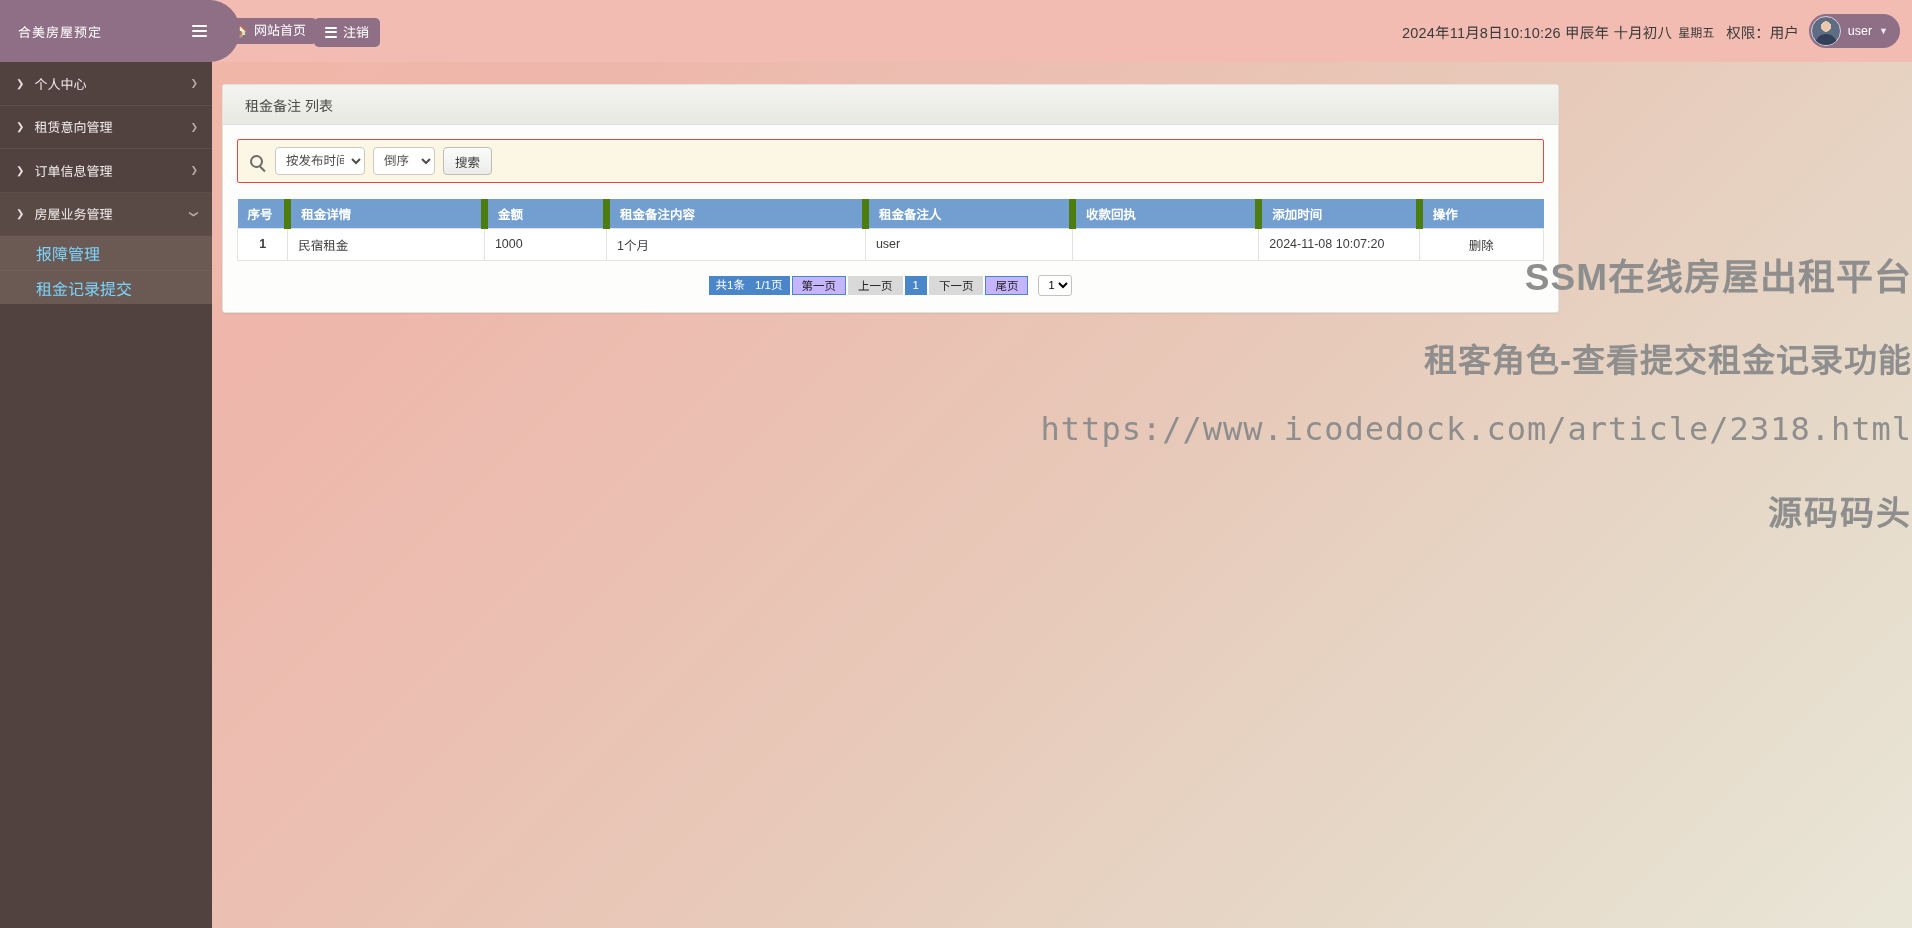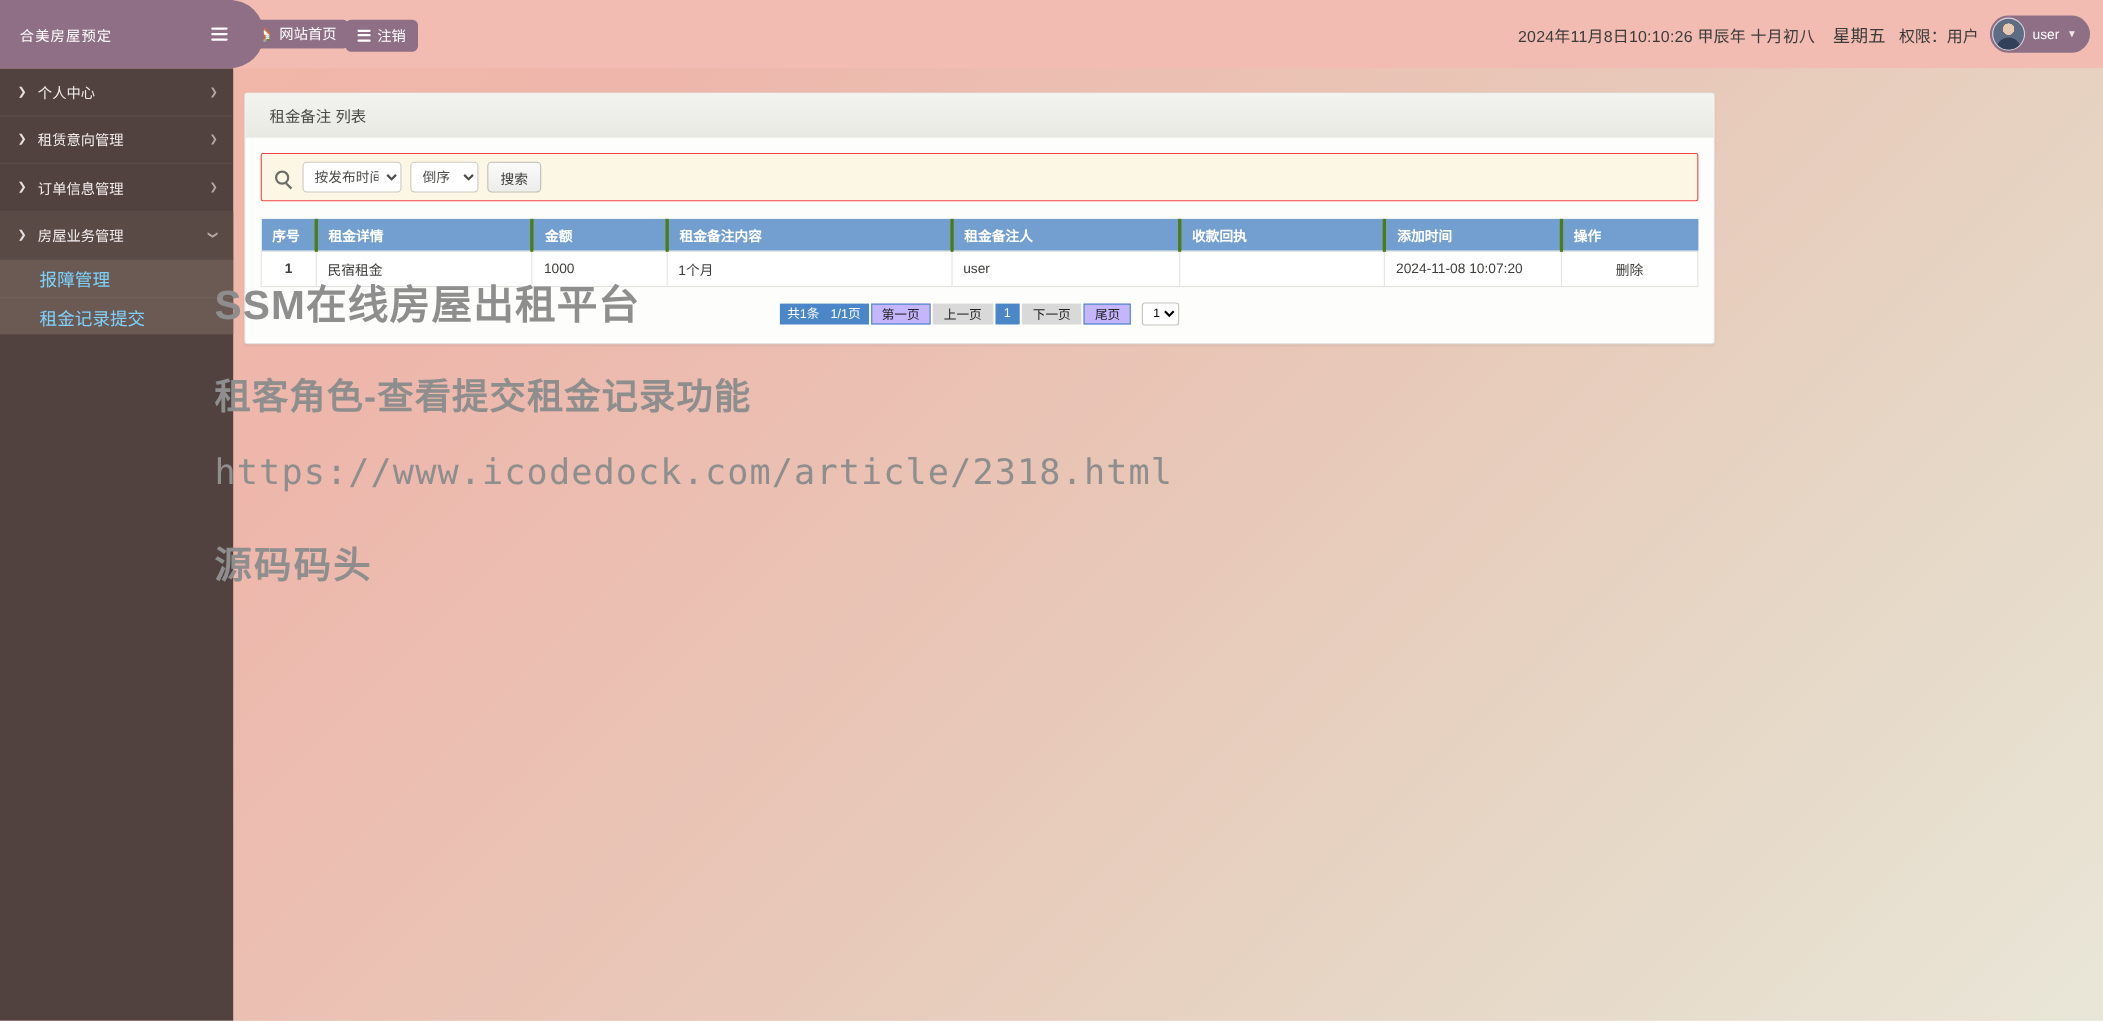--- a/index.html
+++ b/index.html
@@ -67,7 +67,7 @@
     font-size: 14.5px; color: #3b3b3b;
   }
   #datetime-text { letter-spacing: .2px; }
-  #weekday-text { font-size: 16px; margin-left: 16px; }
+  #weekday-text { font-size: 12px; margin-left: 6px; }
   #role-text { margin-left: 12px; }
   #user-chip {
     margin-left: 10px;

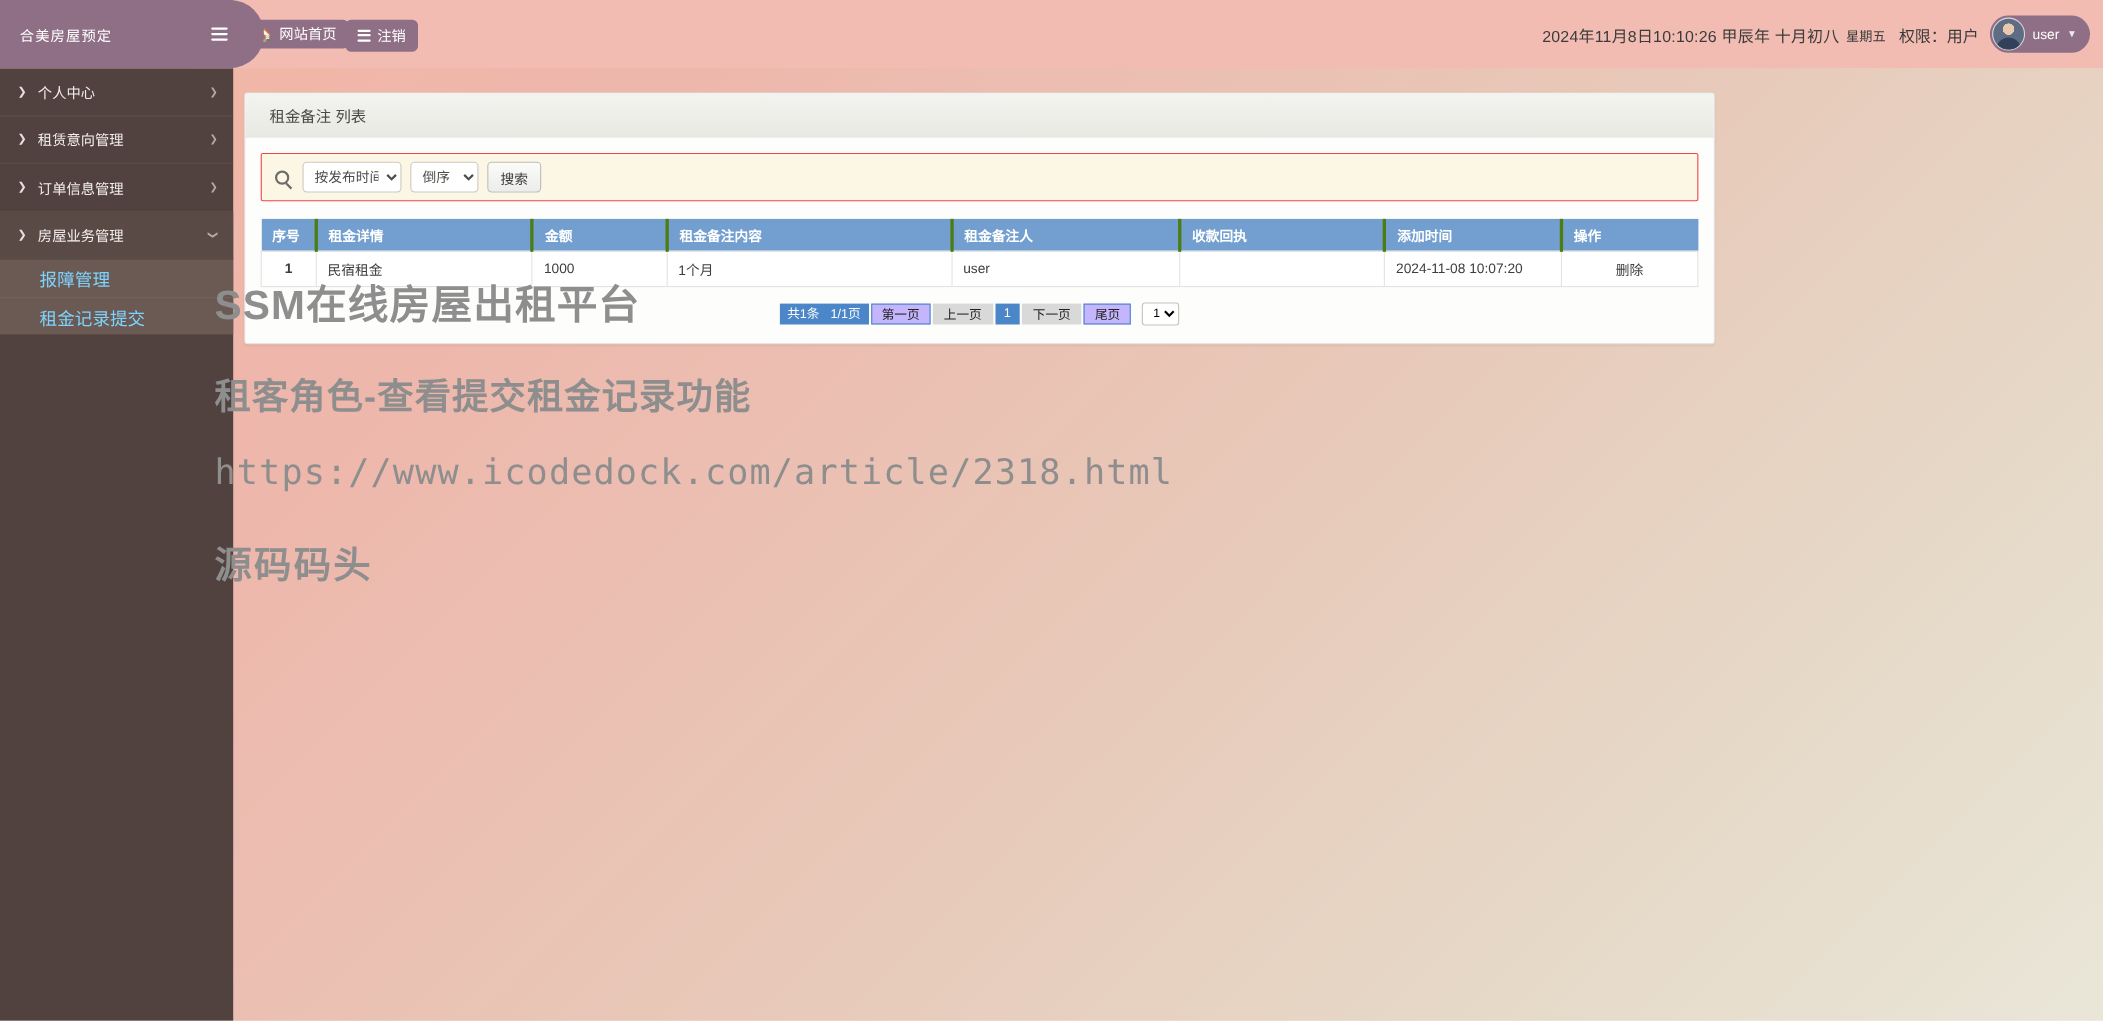--- a/index.html
+++ b/index.html
@@ -213,7 +213,7 @@
     text-align: left;
     height: 29px;
     padding: 0 10px;
-    border-right: 3px solid #4d7c0f;
+    border-right: 7px solid #4d7c0f;
     white-space: nowrap;
   }
   thead th:last-child { border-right: none; }

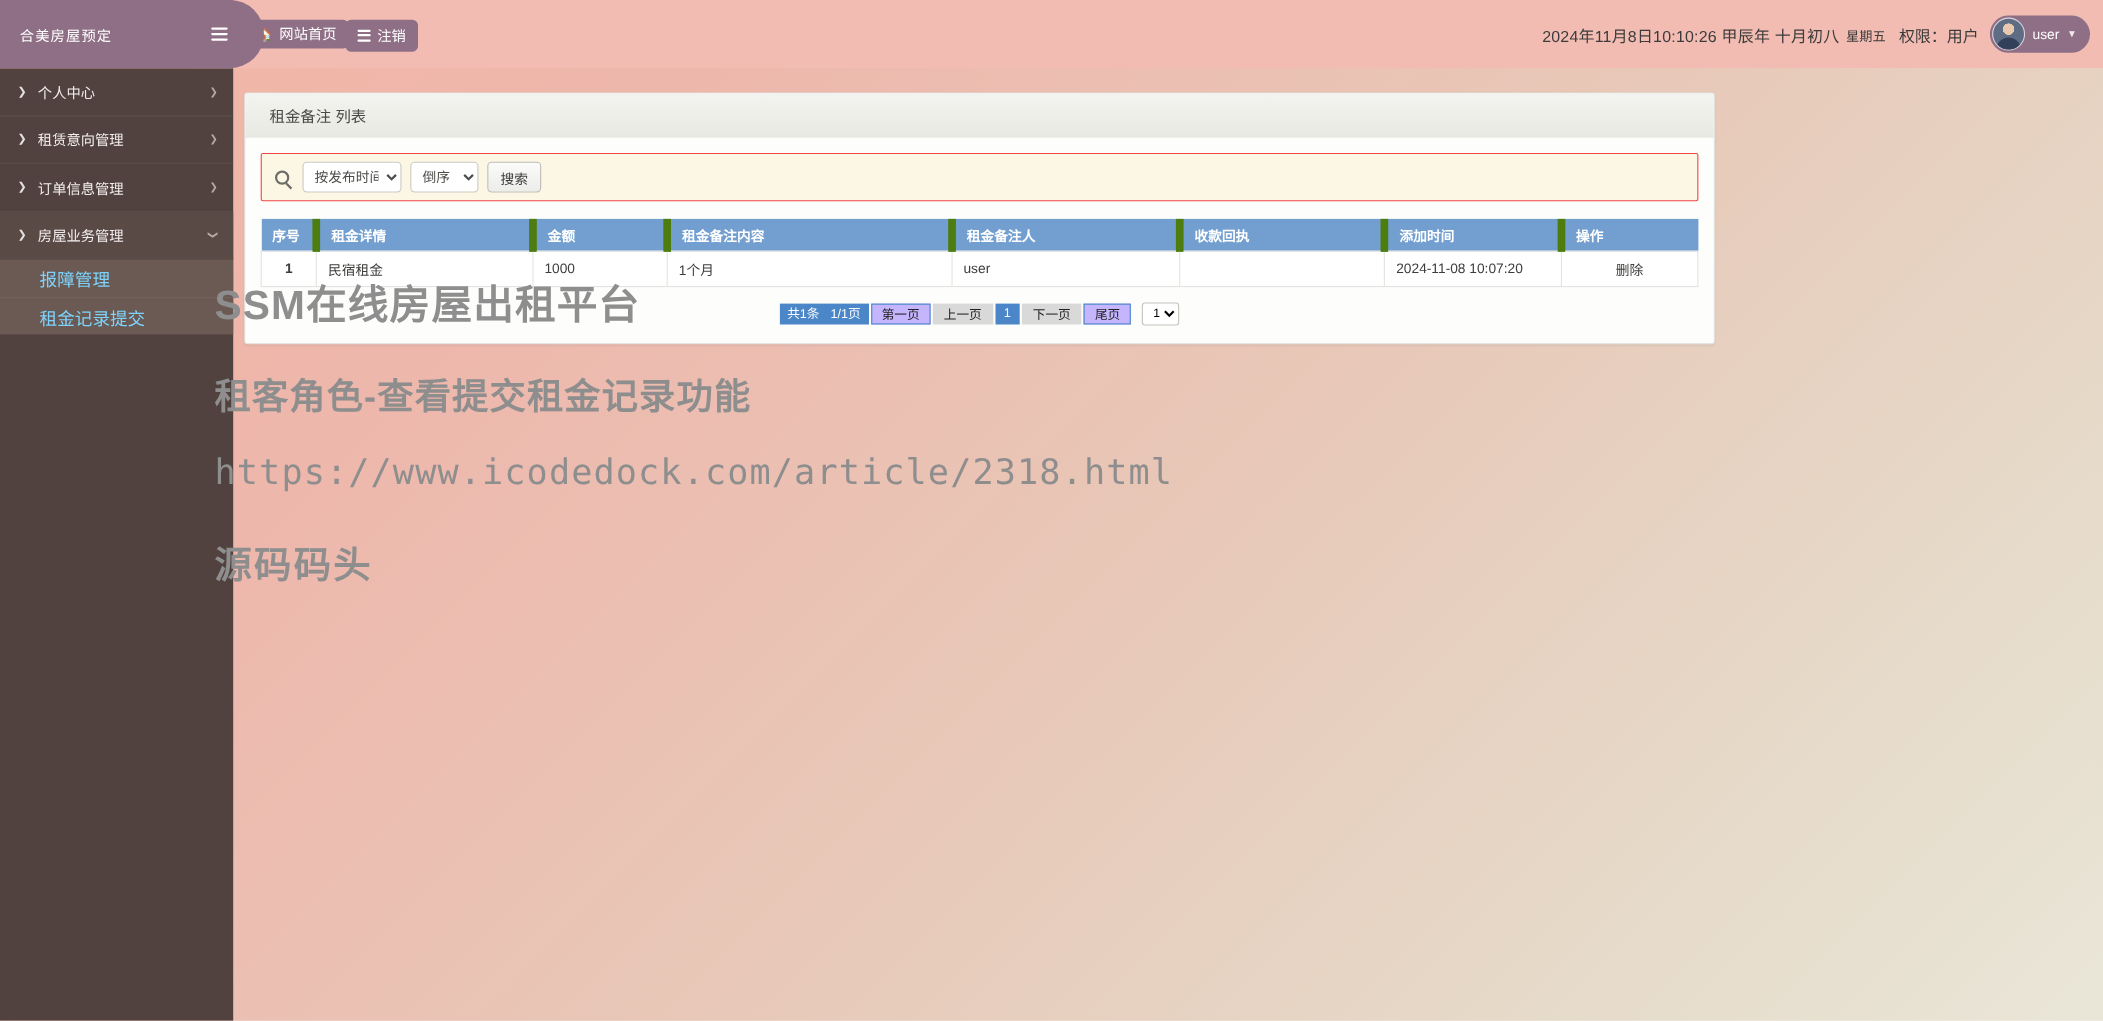--- a/index.html
+++ b/index.html
@@ -273,11 +273,11 @@
 
   
   #watermark {
-    position: absolute; top: 62px; left: 195px;
+    position: absolute; top: 62px; left: 212px;
     width: 1700px; height: 866px;
     pointer-events: none;
     z-index: 40;
-    text-align: left;
+    text-align: right;
     color: #8e8e8e;
   }
   .wm { position: absolute; width: 100%; left: 0; white-space: nowrap; }

